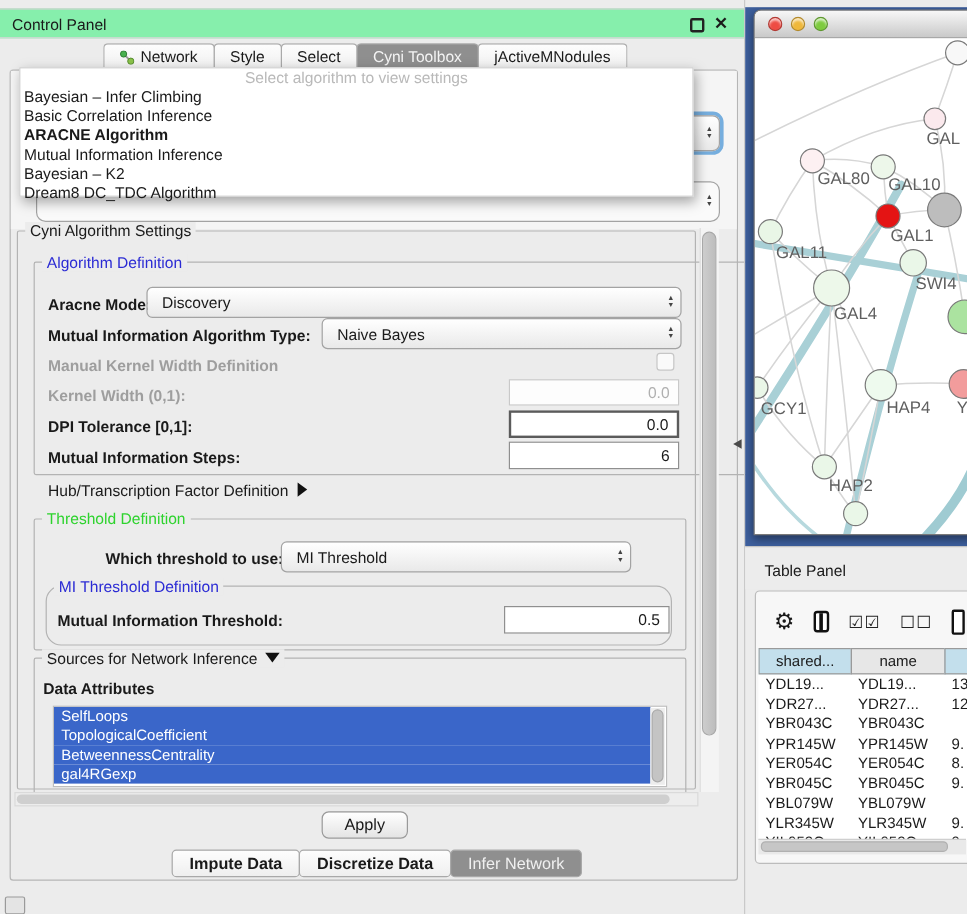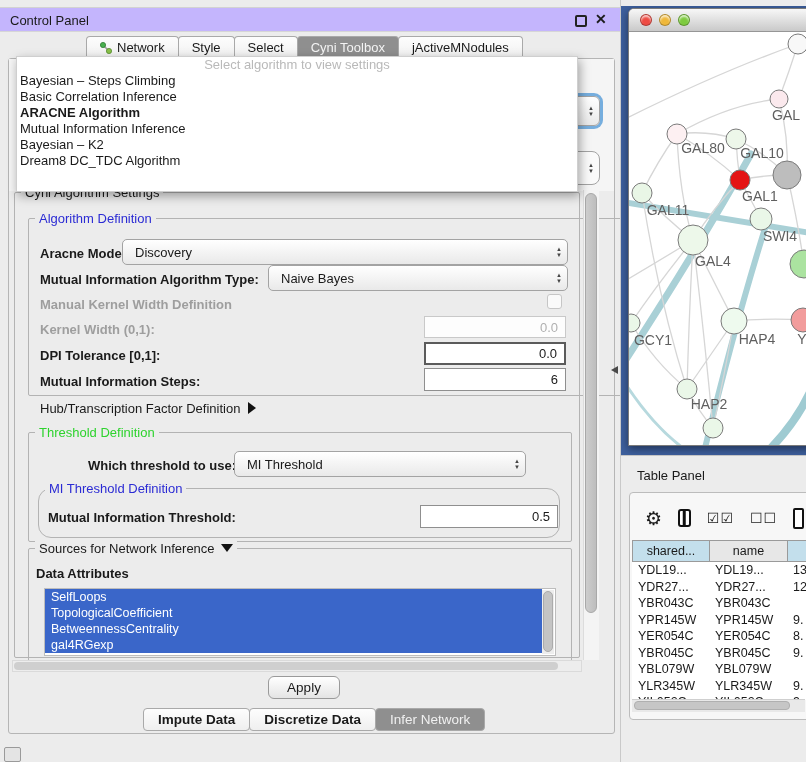--- a/index.html
+++ b/index.html
@@ -8,7 +8,7 @@
   .abs { position:absolute; }
 
   
-  #cp-titlebar { left:0; top:7px; width:620px; height:25px; background:#c4b5fd; border-top:1px solid #d2d2d2; border-bottom:1px solid #d6d6d6; }
+  #cp-titlebar { left:0; top:7px; width:620px; height:25px; background:#86efac; border-top:1px solid #d2d2d2; border-bottom:1px solid #d6d6d6; }
   #cp-title { position:absolute; left:10px; top:5px; font-size:13px; }
   #cp-float { position:absolute; left:575px; top:7px; width:12px; height:12px; border:2px solid #222; border-radius:2px; }
   #cp-close { position:absolute; left:595px; top:3px; font-size:14px; font-weight:700; }

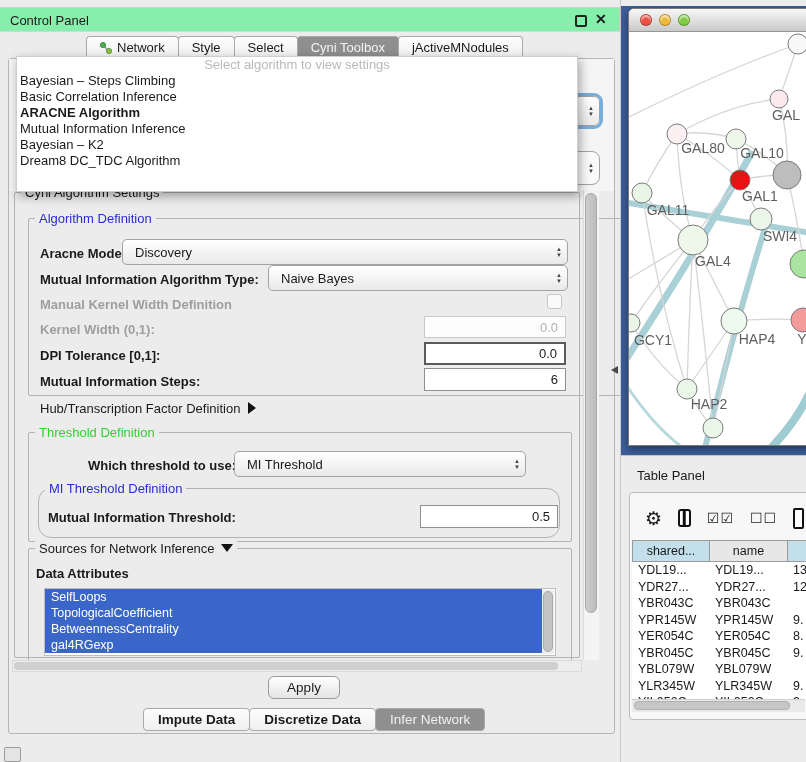--- a/index.html
+++ b/index.html
@@ -31,7 +31,7 @@
   #hidden-combo-b { left:30px; top:151px; width:570px; height:34px; border-radius:8px; background:#fafafa; }
 
   
-  #algo-popup { left:16px; top:56px; width:562px; height:136px; background:#ffffff; border:1px solid #cfcfcf;
+  #algo-popup { left:16px; top:56px; width:562px; height:108px; background:#ffffff; border:1px solid #cfcfcf;
                 box-shadow:2px 4px 10px rgba(0,0,0,.35); z-index:50; }
   #algo-hint { height:16px; text-align:center; color:#b9b9b9; font-size:13px; line-height:15px; }
   .opt { height:16px; line-height:16px; font-size:13px; padding-left:3px; white-space:nowrap; }

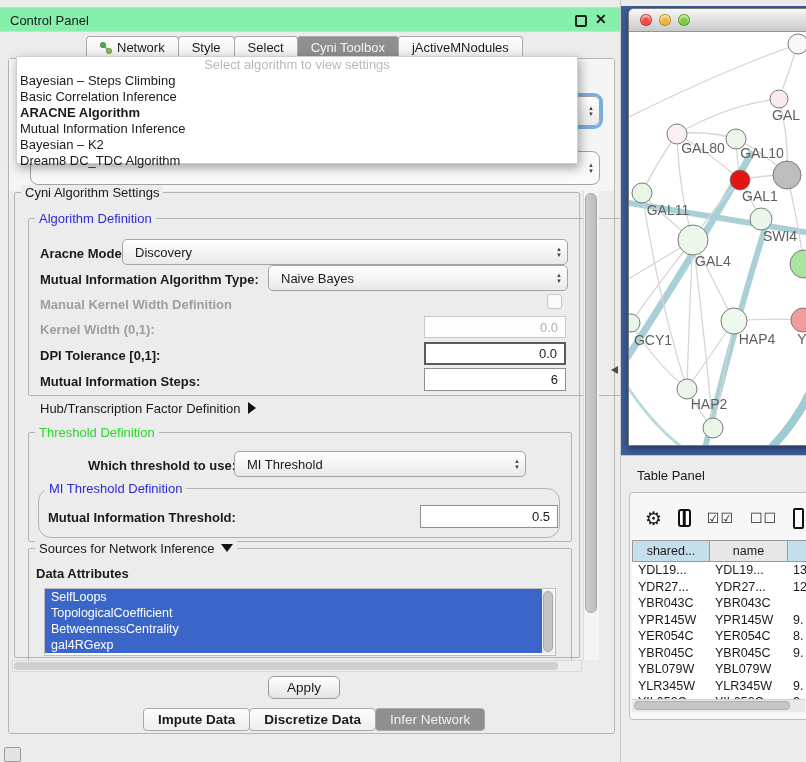--- a/index.html
+++ b/index.html
@@ -163,7 +163,7 @@
 <div class="abs" id="algo-popup">
   <div id="algo-hint">Select algorithm to view settings</div>
   <div id="algo-options">
-      <div class="opt">Bayesian – Steps Climbing</div>
+      <div class="opt">Bayesian – Infer Climbing</div>
       <div class="opt">Basic Correlation Inference</div>
       <div class="opt b">ARACNE Algorithm</div>
       <div class="opt">Mutual Information Inference</div>

